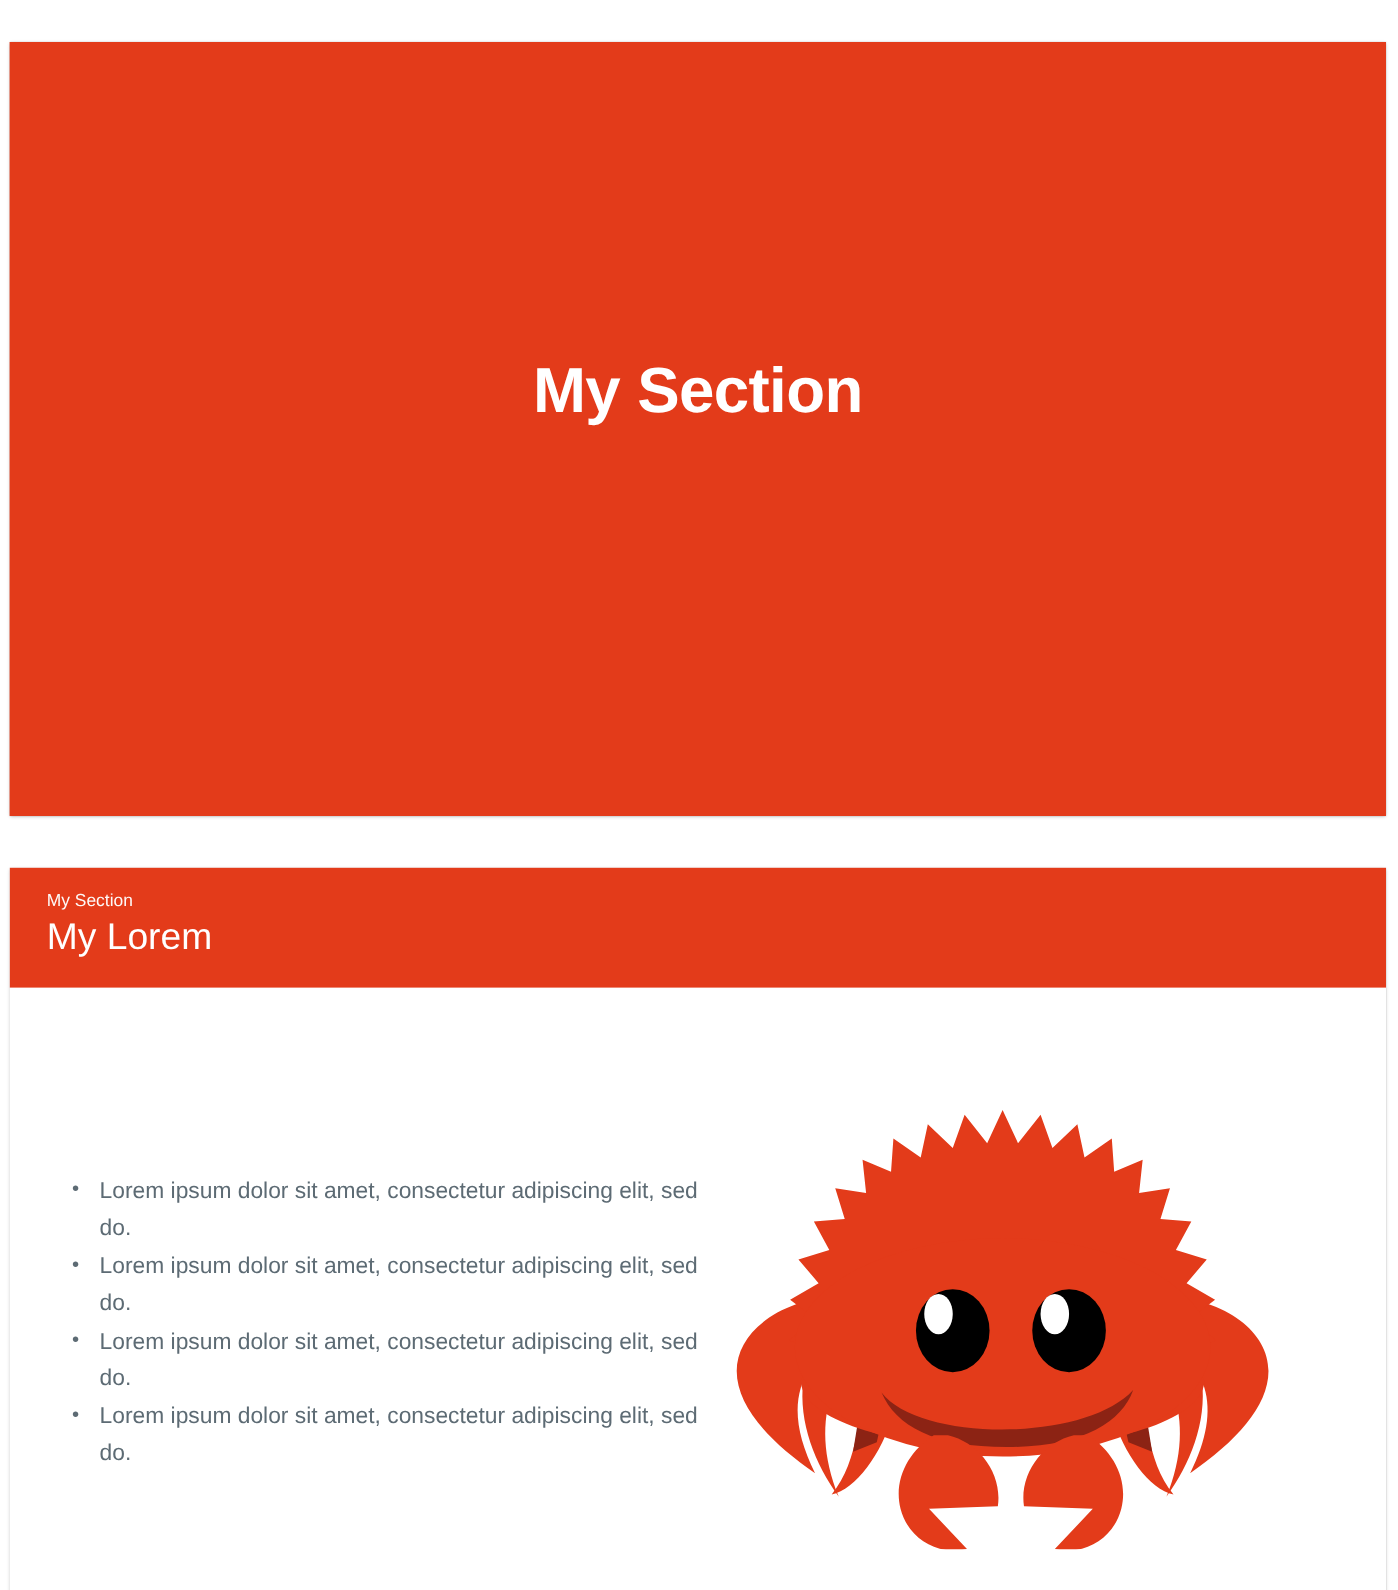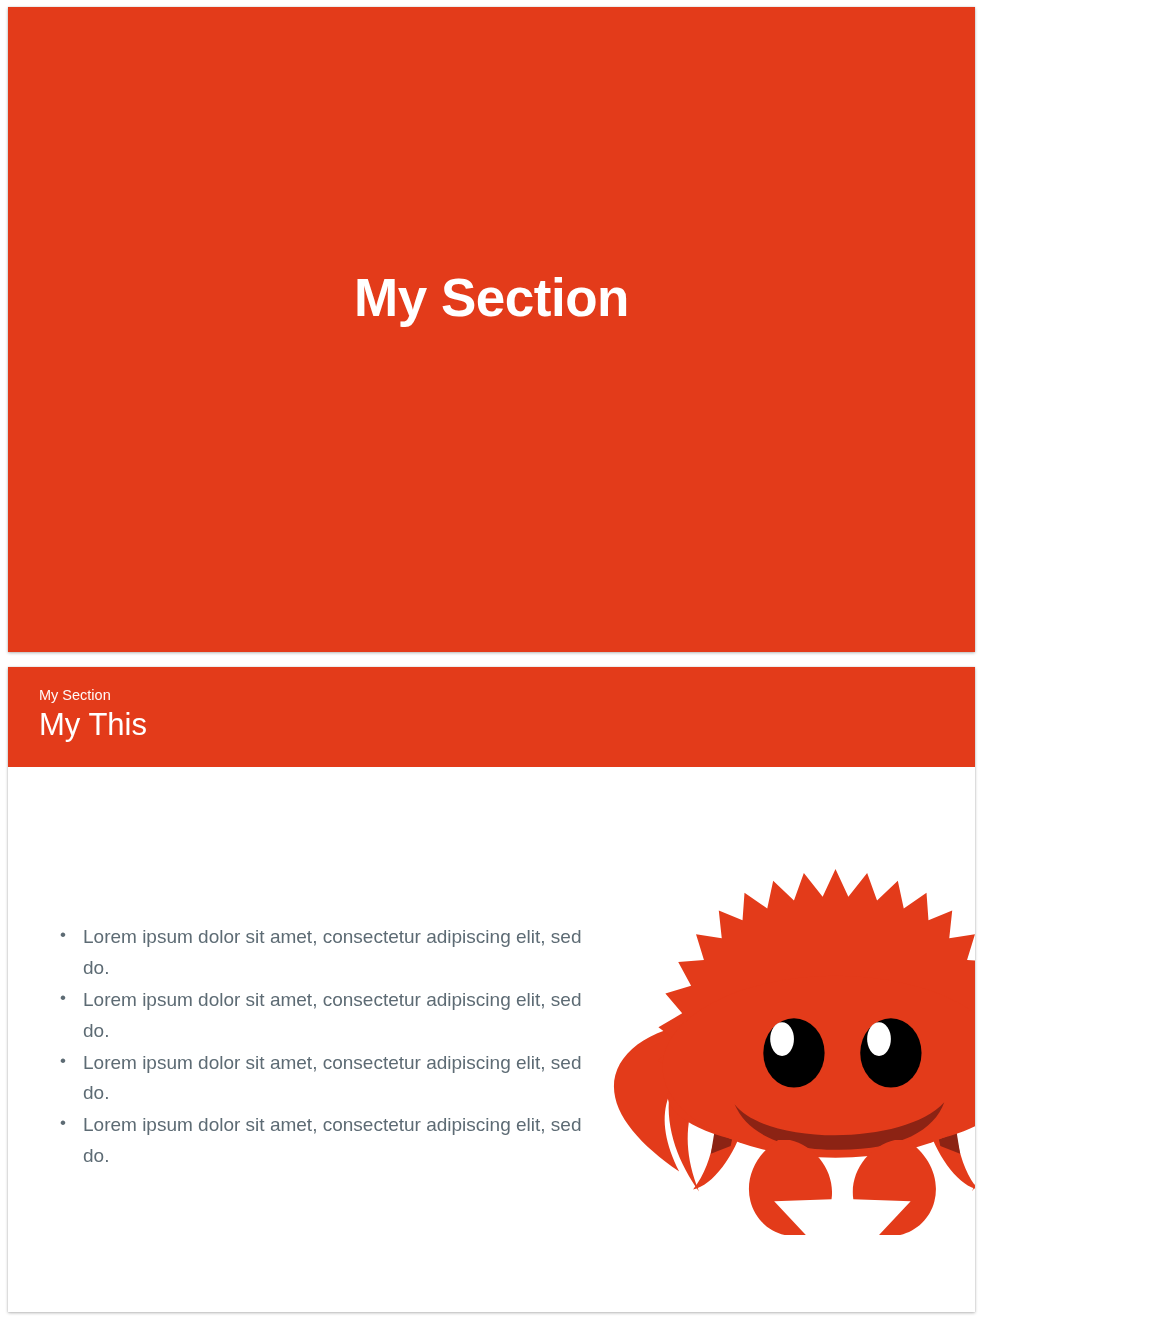--- a/index.html
+++ b/index.html
@@ -21,10 +21,11 @@
 
   .slide {
     position: relative;
-    width: 967px;
+    width: 1147px;
     background: #ffffff;
     box-shadow: 0 1px 3px rgba(0,0,0,0.28), 0 0 1px rgba(0,0,0,0.18);
     overflow: hidden;
+    margin-top: 28px;
   }
 
   

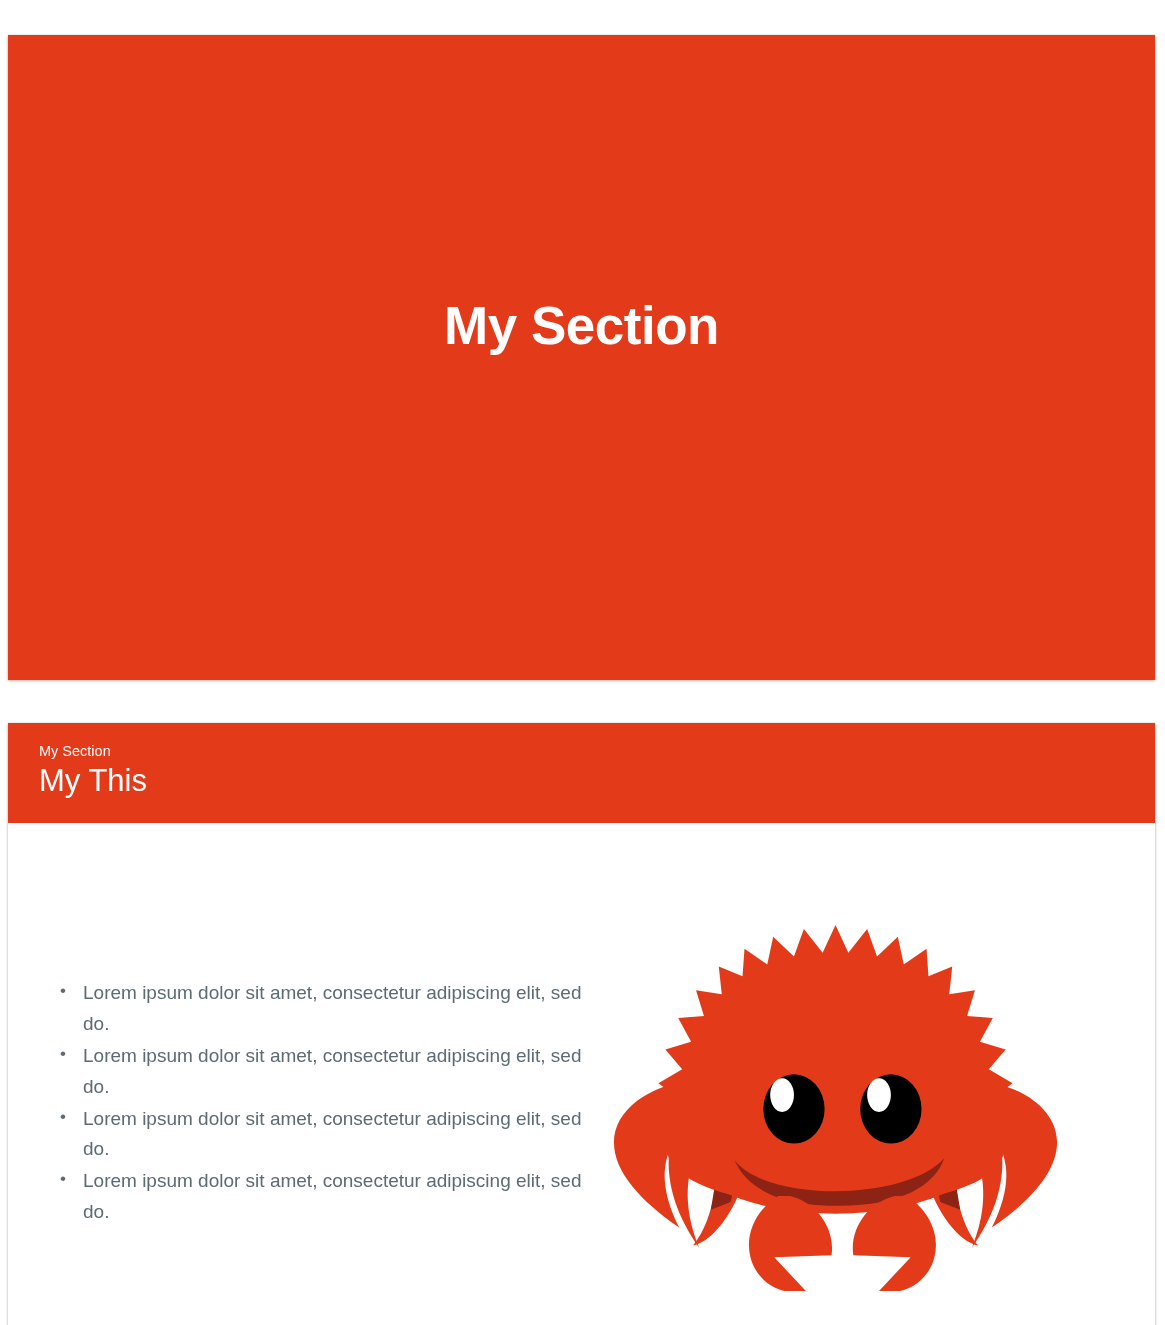--- a/index.html
+++ b/index.html
@@ -142,7 +142,7 @@
 
     <div class="header">
       <div class="eyebrow">My Section</div>
-      <div class="title">My This</div>
+      <div class="title">My Lorem</div>
     </div>
 
     <div class="body">

